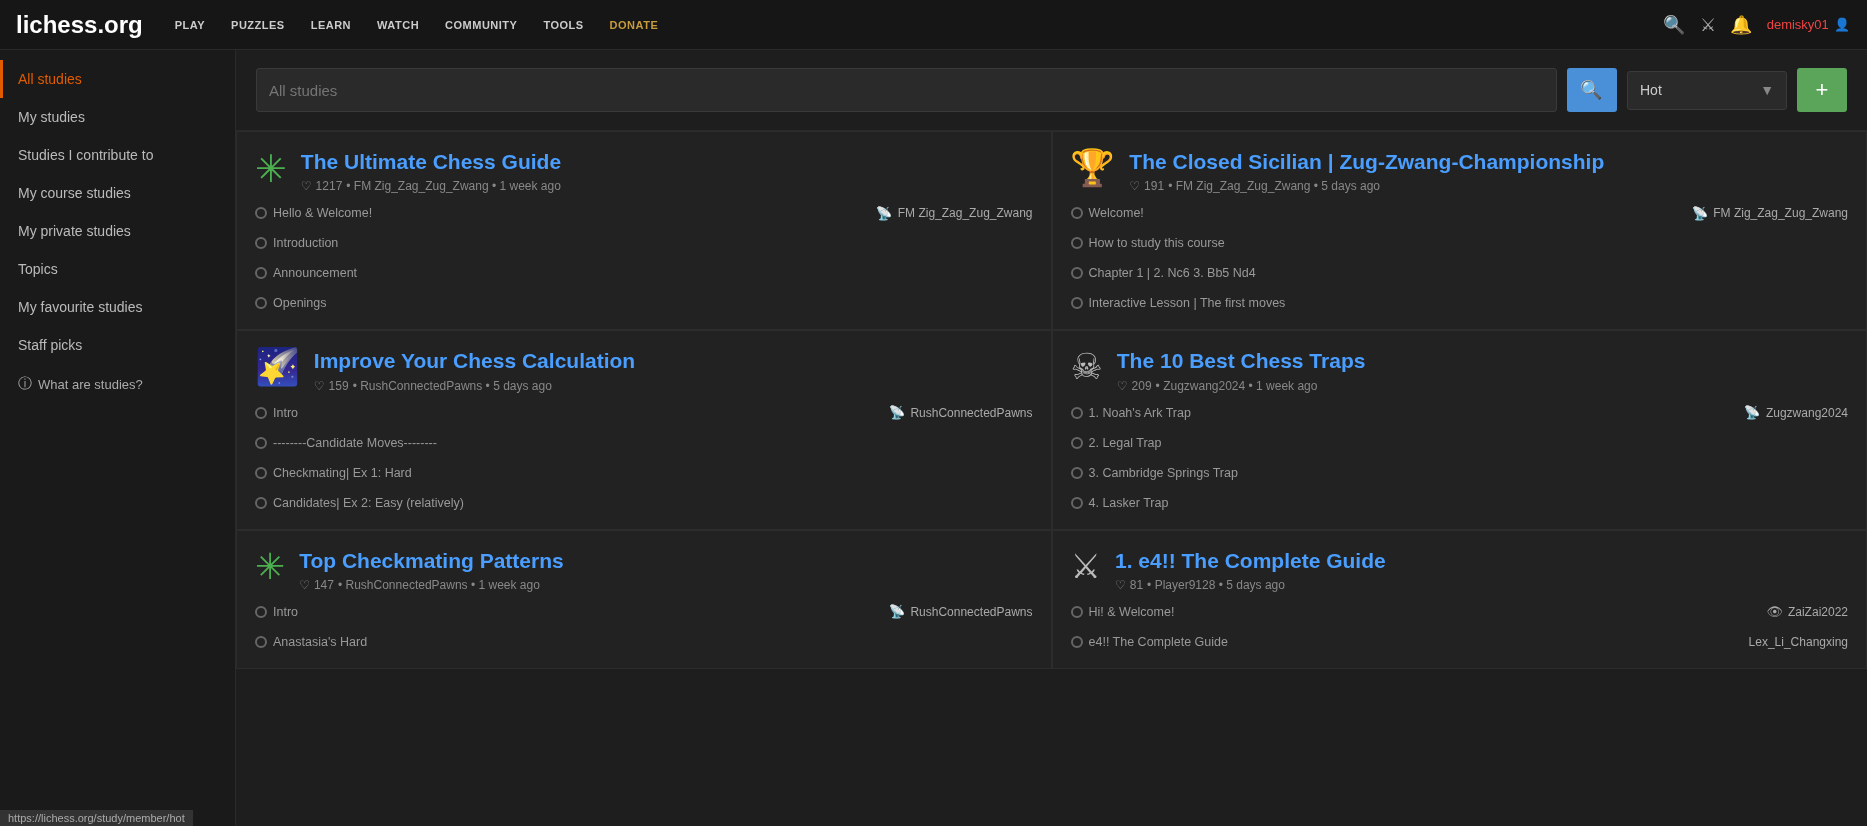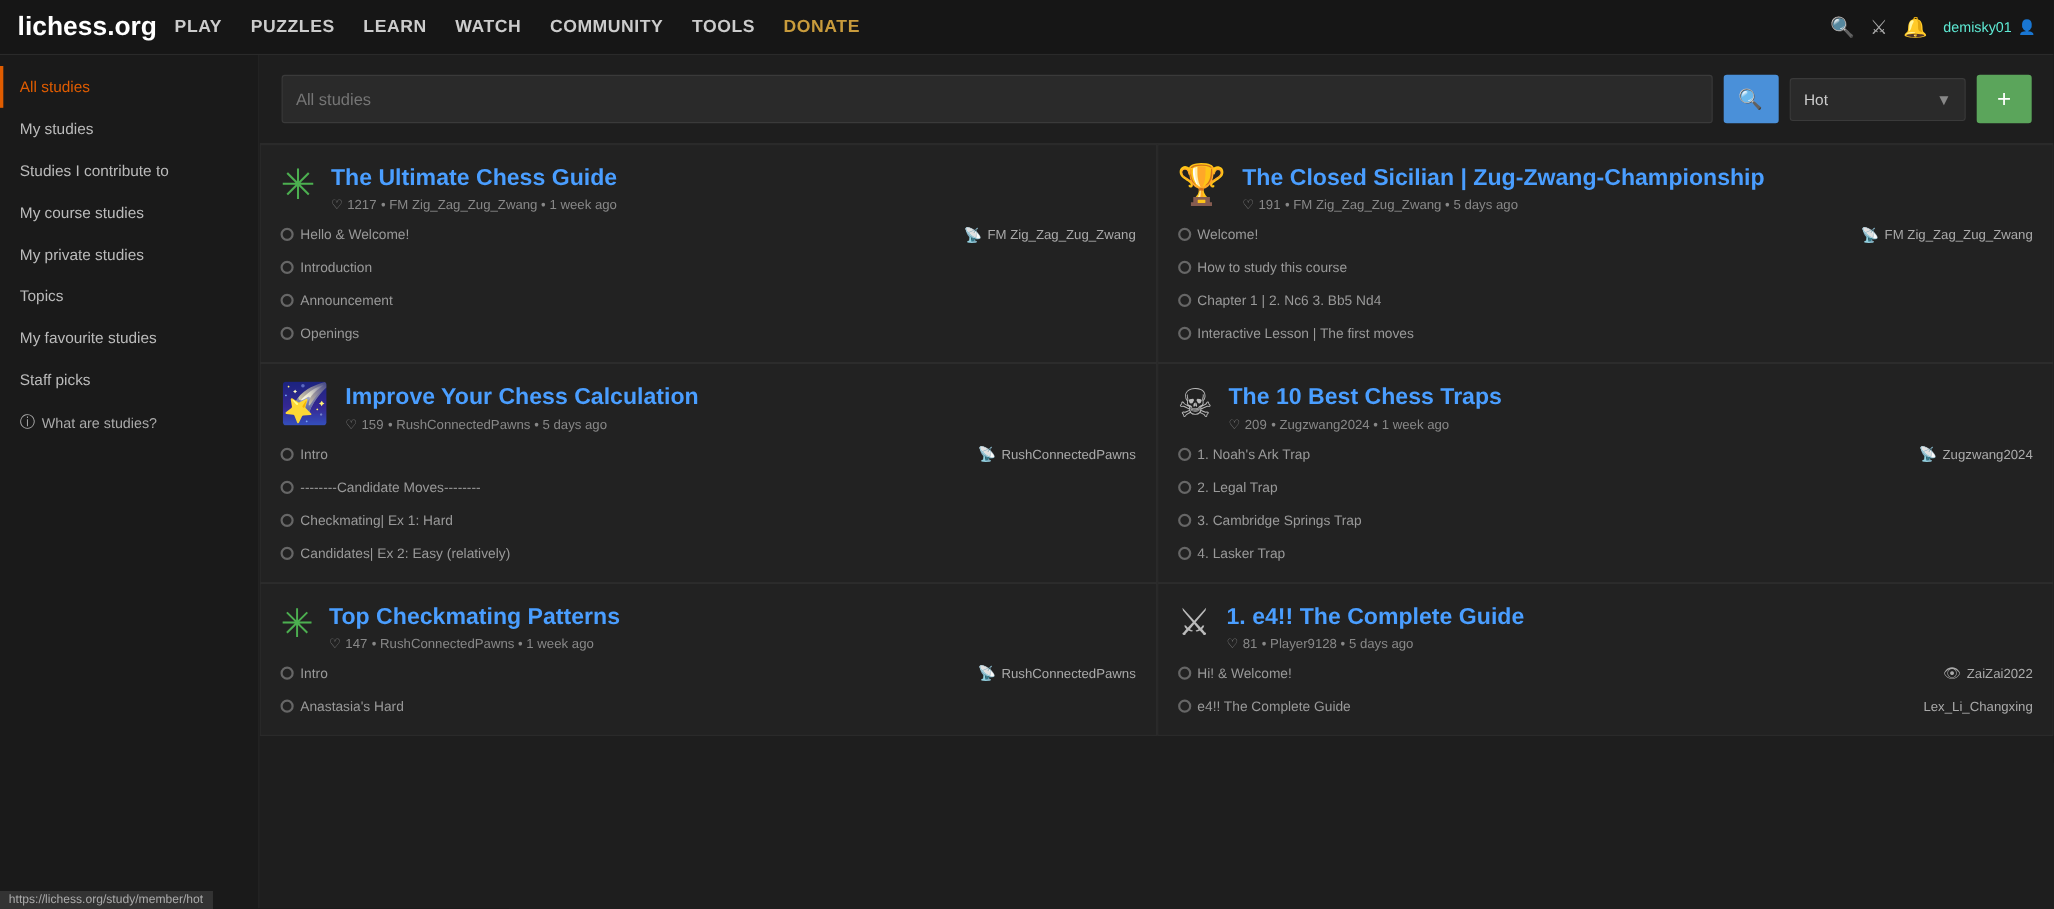--- a/index.html
+++ b/index.html
@@ -25,6 +25,7 @@
       color: #fff;
       font-size: 24px;
       font-weight: bold;
+      margin-right: 16px;
       white-space: nowrap;
     }
     .nav-link {

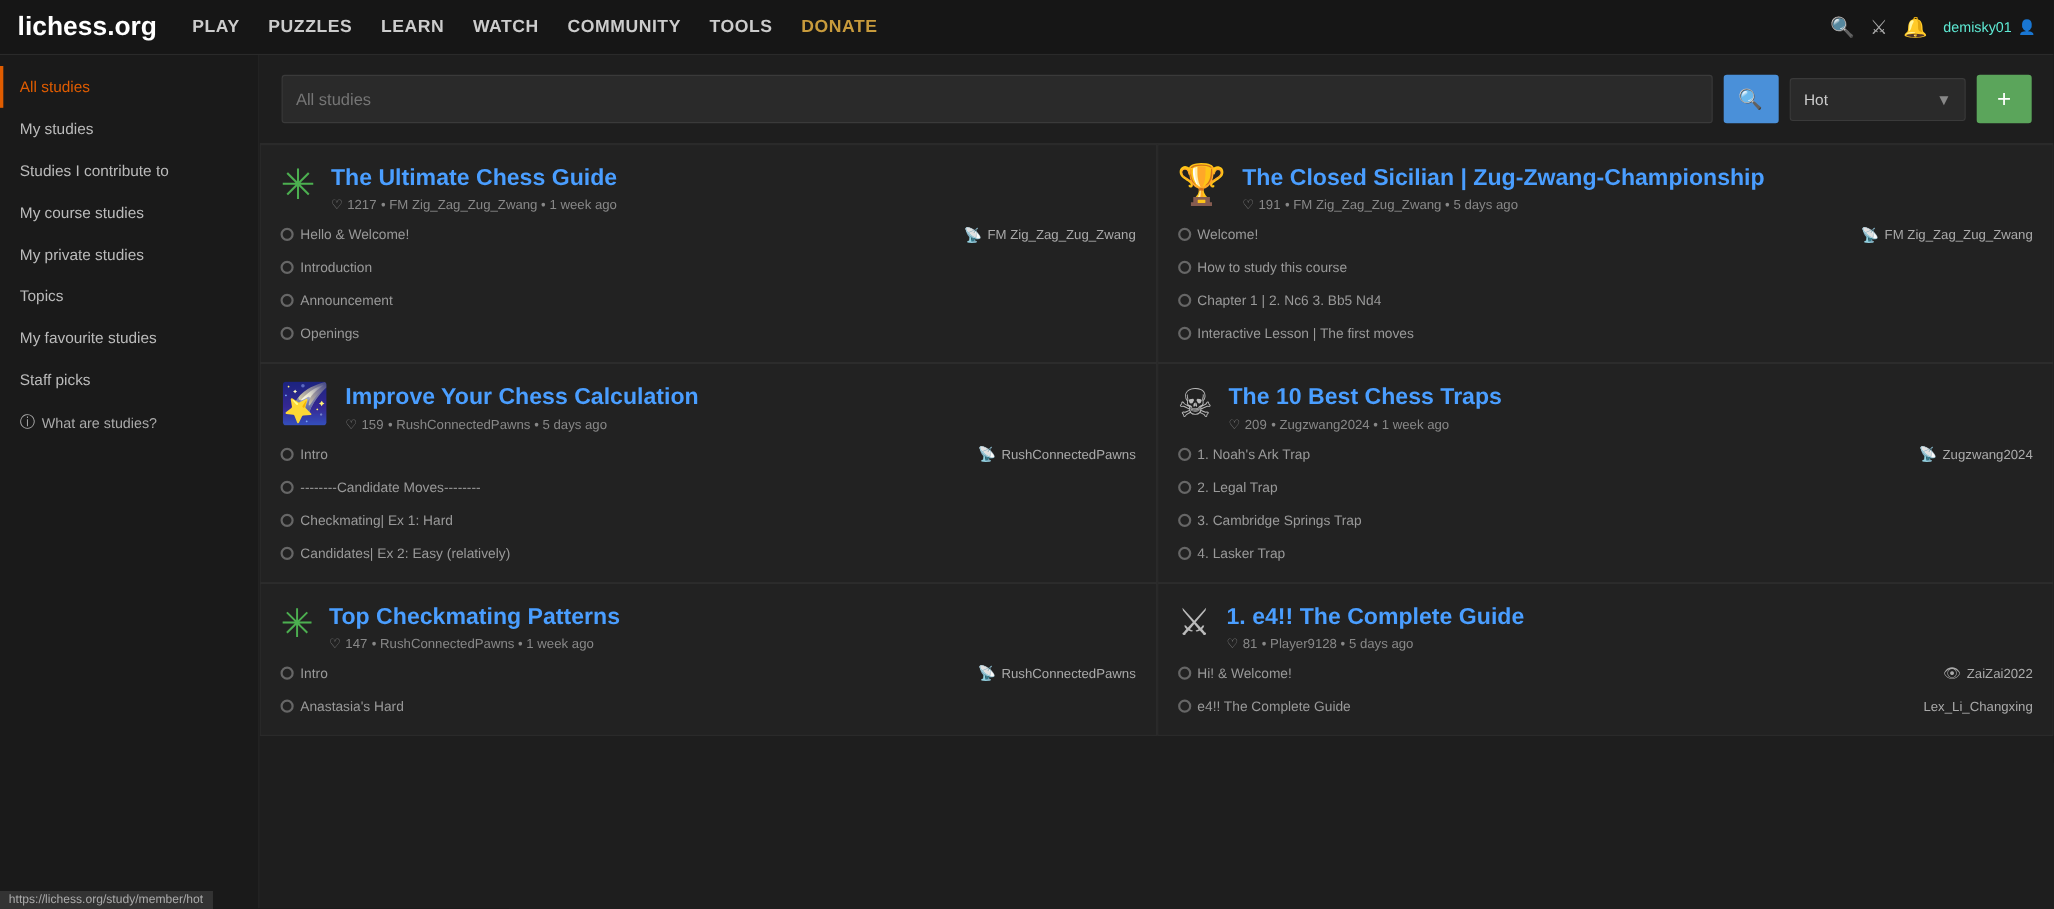--- a/index.html
+++ b/index.html
@@ -32,7 +32,7 @@
       color: #ccc;
       text-decoration: none;
       padding: 6px 10px;
-      font-size: 16px;
+      font-size: 11px;
       font-weight: 600;
       letter-spacing: 0.5px;
       cursor: pointer;

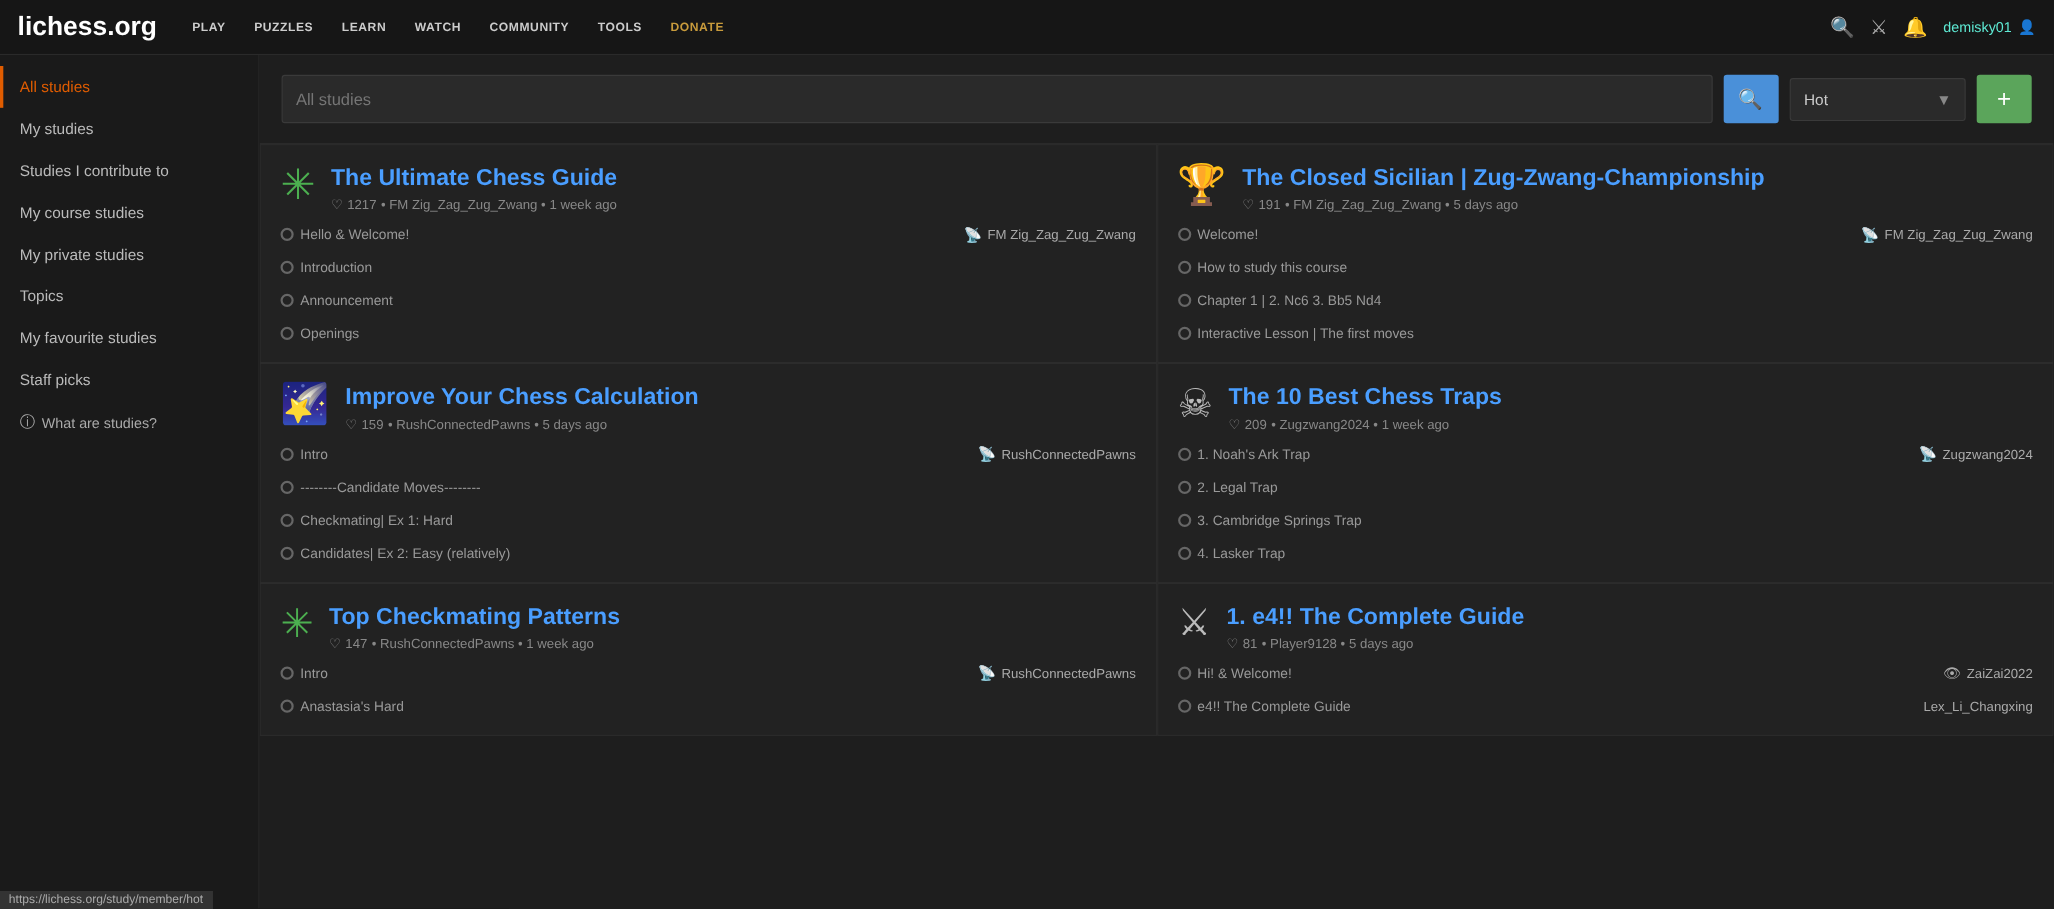--- a/index.html
+++ b/index.html
@@ -54,7 +54,7 @@
       align-items: flex-end;
       gap: 6px;
       cursor: pointer;
-      color: #5eead4;
+      color: #ef4444;
       font-size: 13px;
     }
 

